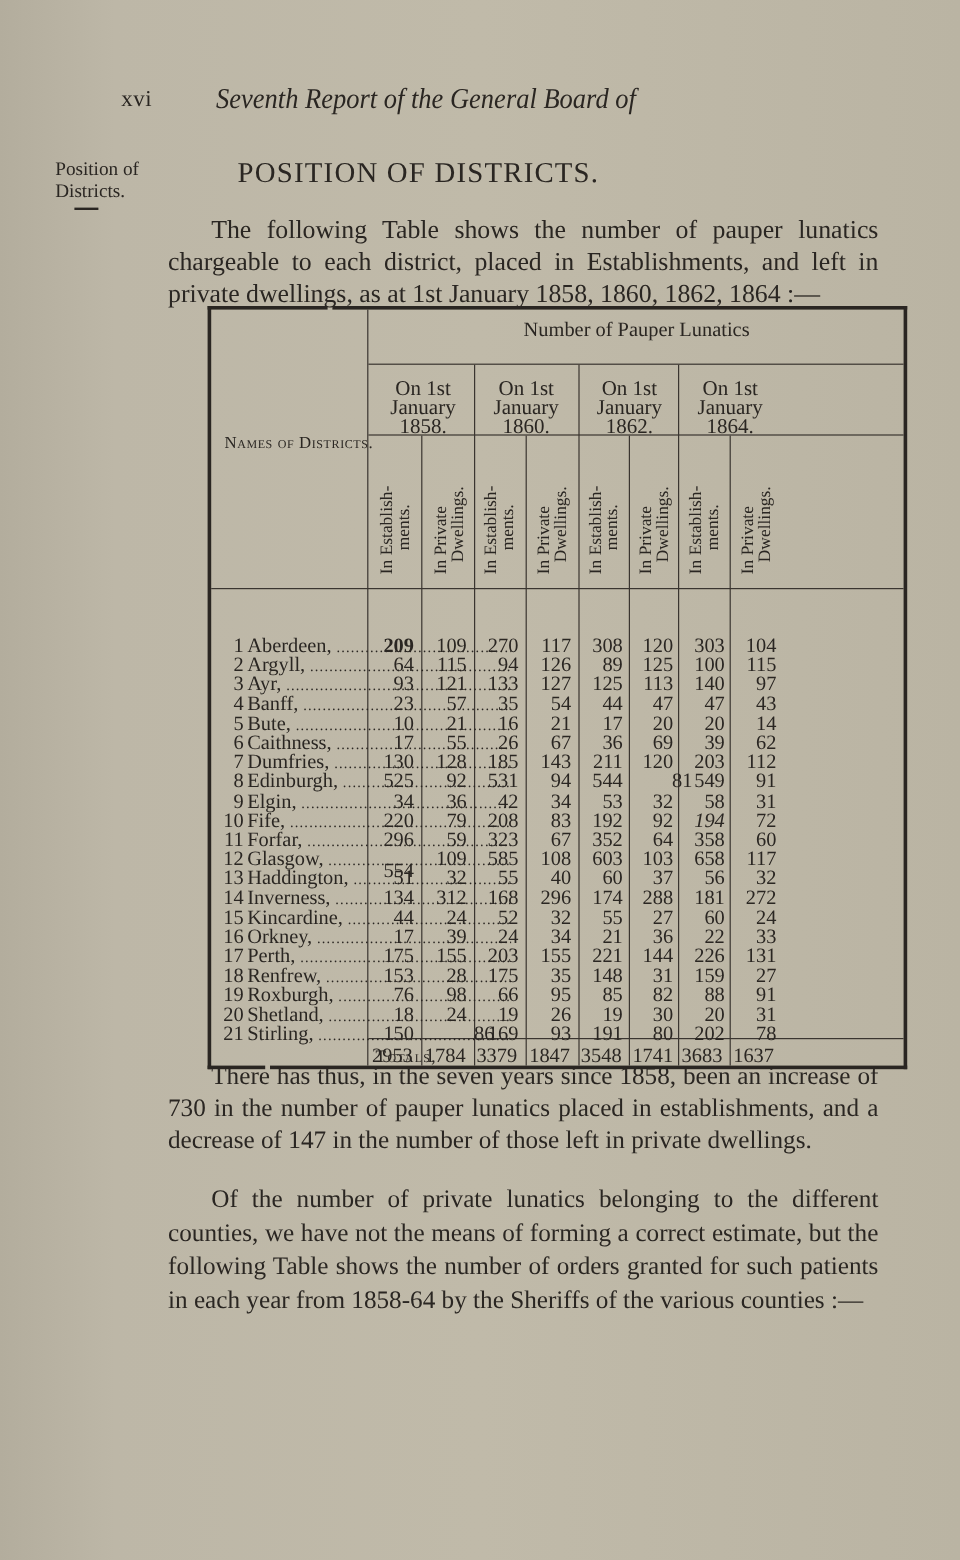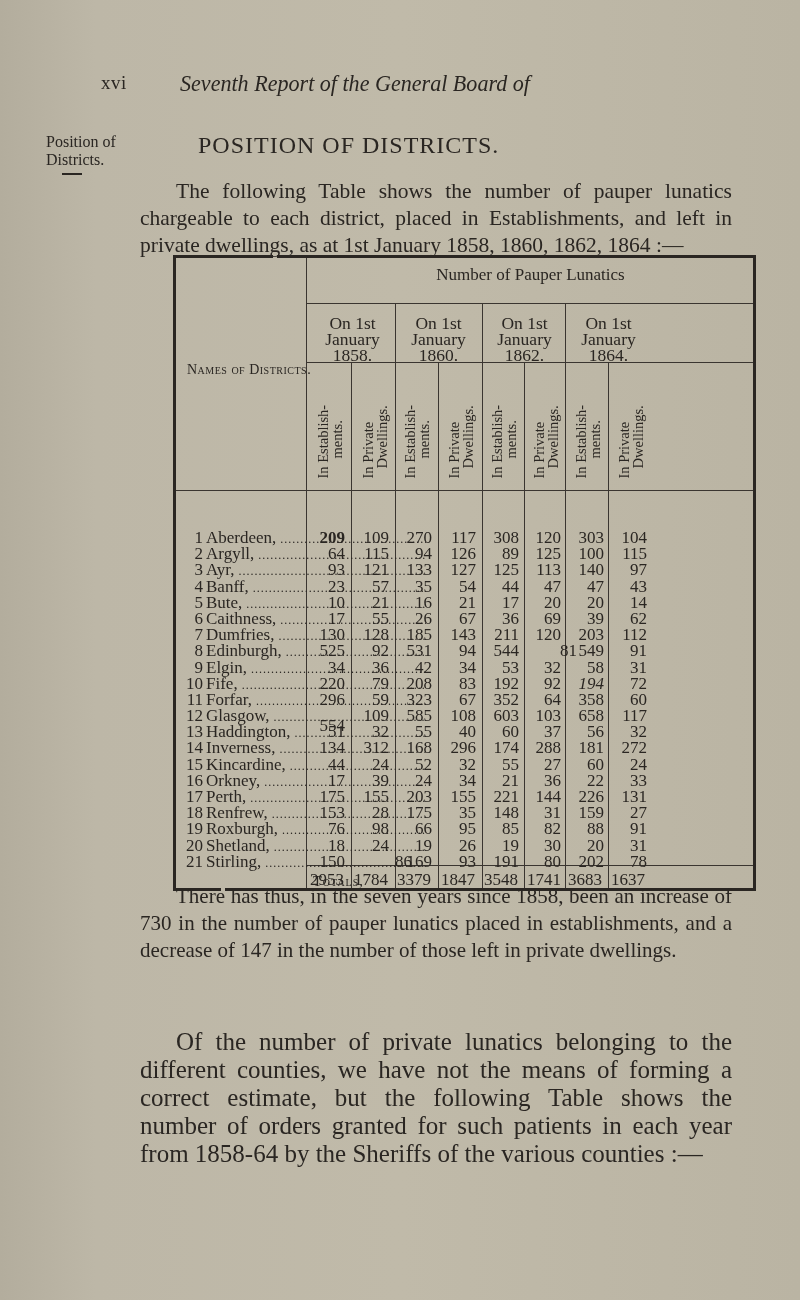--- a/index.html
+++ b/index.html
@@ -42,7 +42,7 @@
     .para .indent { display: inline-block; width: 36px; }
     #intro { top: 178px; }
     #para2 { top: 883px; font-size: 21px; line-height: 27px; }
-    #para3 { top: 1028px; font-size: 25px; line-height: 28px; }
+    #para3 { top: 985px; font-size: 21px; line-height: 28px; }
 
     
     .table-wrap {

